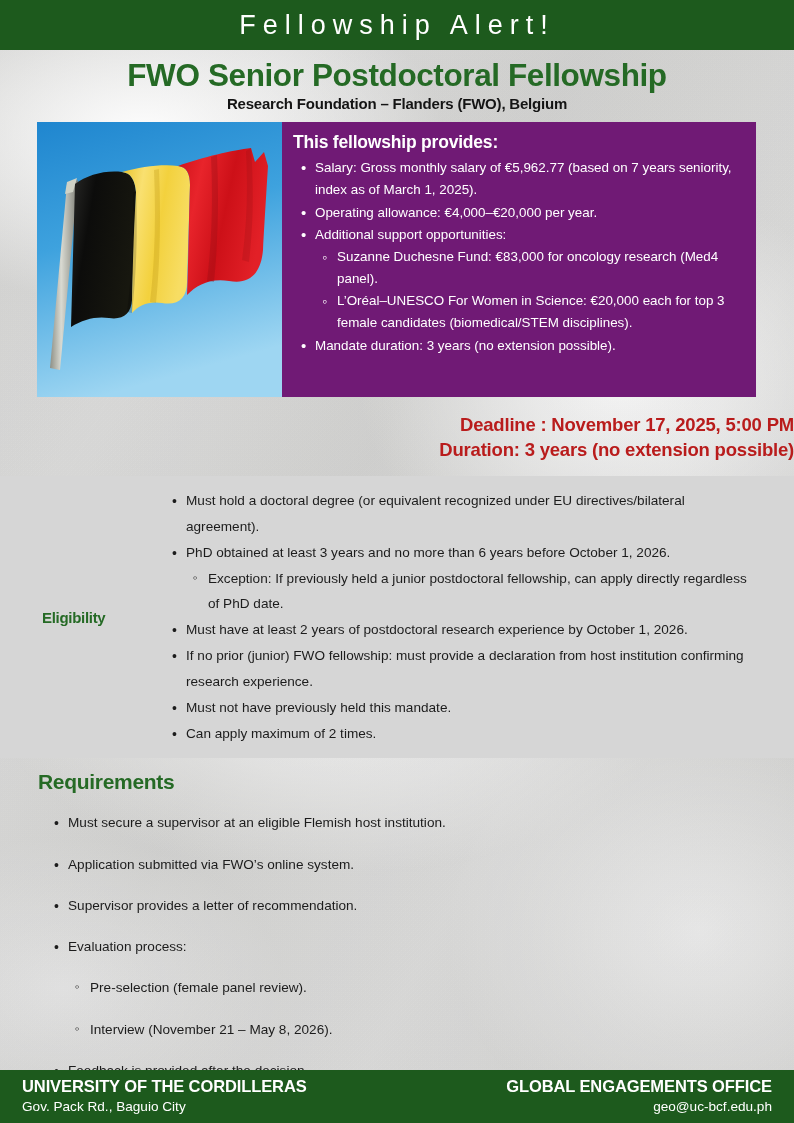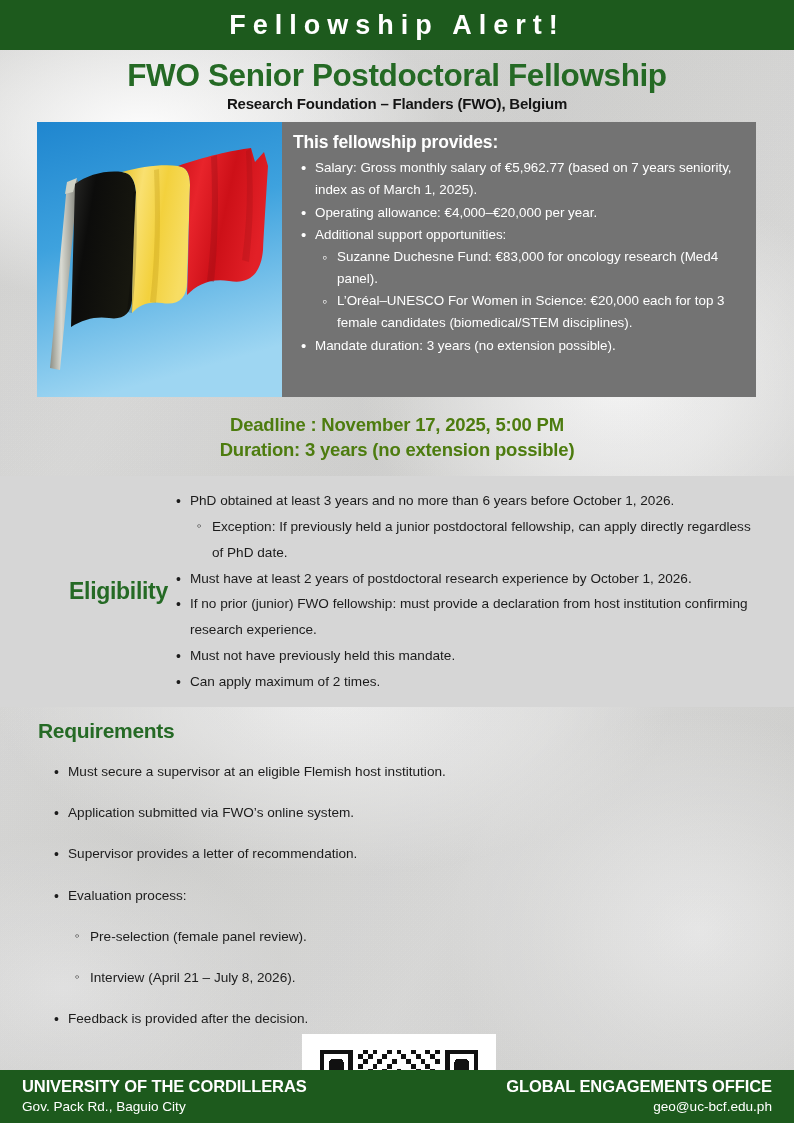--- a/index.html
+++ b/index.html
@@ -44,7 +44,7 @@
   .alert-band-title {
     color: #ffffff;
     font-size: 27px;
-    font-weight: bold;
+    font-weight: normal;
     letter-spacing: 7px;
     white-space: nowrap;
   }

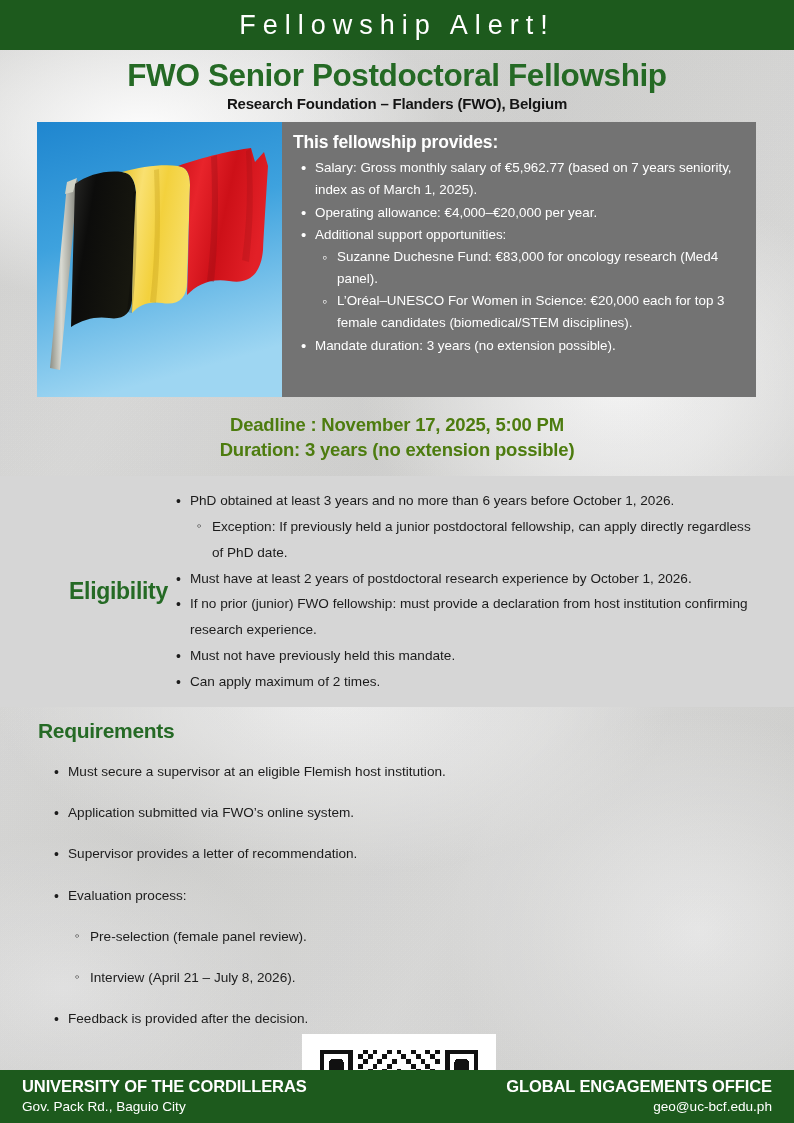--- a/index.html
+++ b/index.html
@@ -96,7 +96,7 @@
   .provides-box {
     flex: 1;
     align-self: stretch;
-    background: #737373;
+    background: #701a75;
     color: #ffffff;
     padding: 10px 14px 12px 11px;
     box-sizing: border-box;

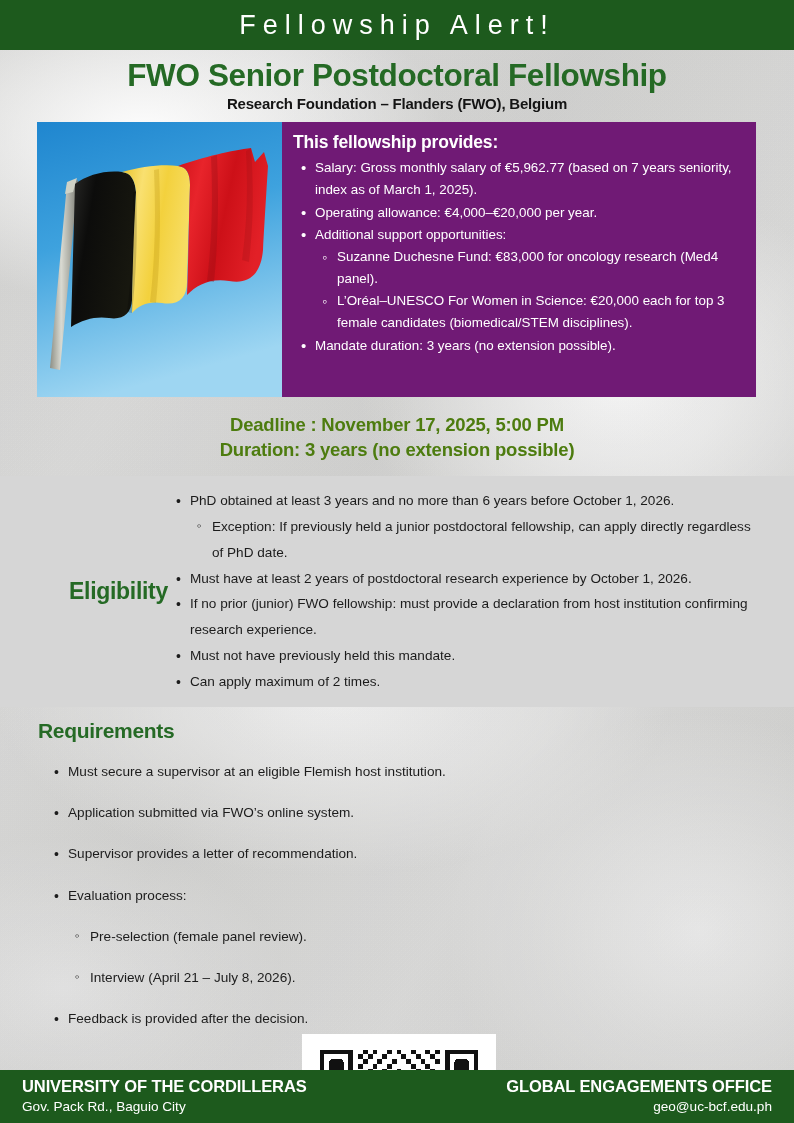--- a/index.html
+++ b/index.html
@@ -141,8 +141,8 @@
 
   
   .deadline-block {
-    text-align: center;
-    color: #4d7c0f;
+    text-align: right;
+    color: #b91c1c;
     font-weight: bold;
     font-size: 18.5px;
     line-height: 1.32;

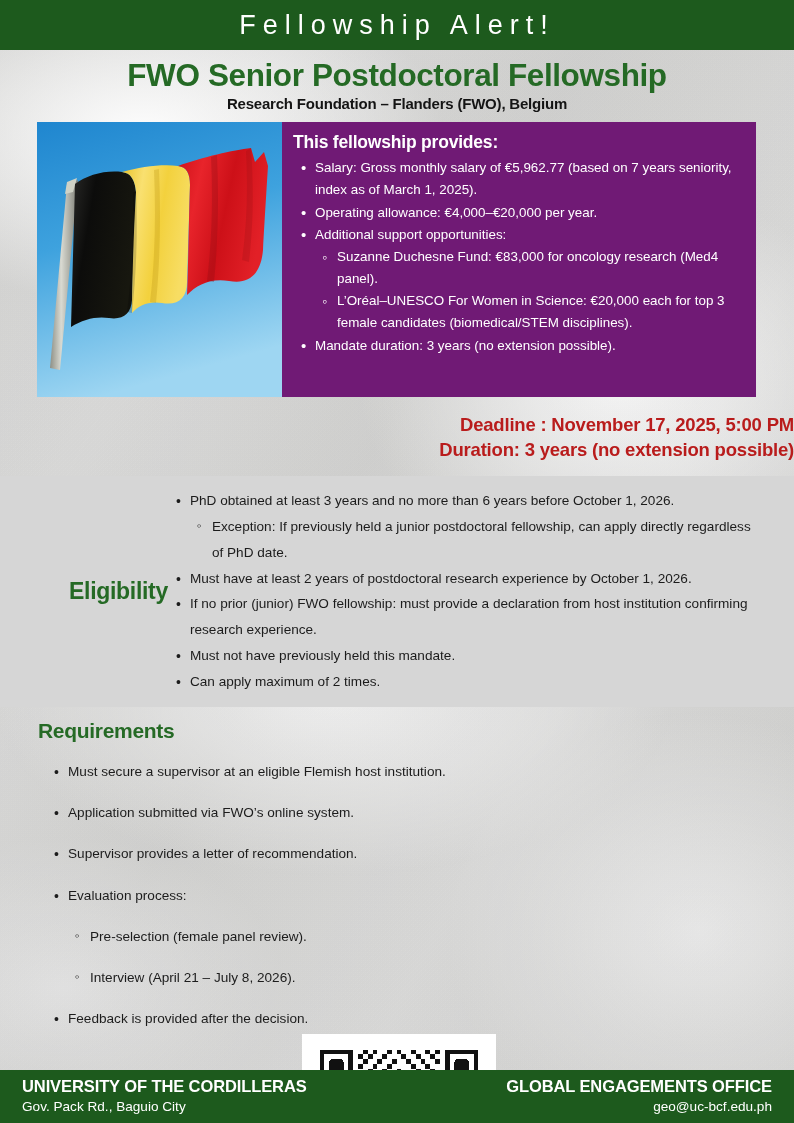--- a/index.html
+++ b/index.html
@@ -393,6 +393,9 @@
     <div class="eligibility-label">Eligibility</div>
     <div class="eligibility-list">
       <ul class="lv1">
+        <li>
+          <span>Must hold a doctoral degree (or equivalent recognized under EU directives/bilateral agreement).</span>
+        </li>
         <li>
           <span>PhD obtained at least 3 years and no more than 6 years before October 1, 2026.</span>
           <ul class="lv2">

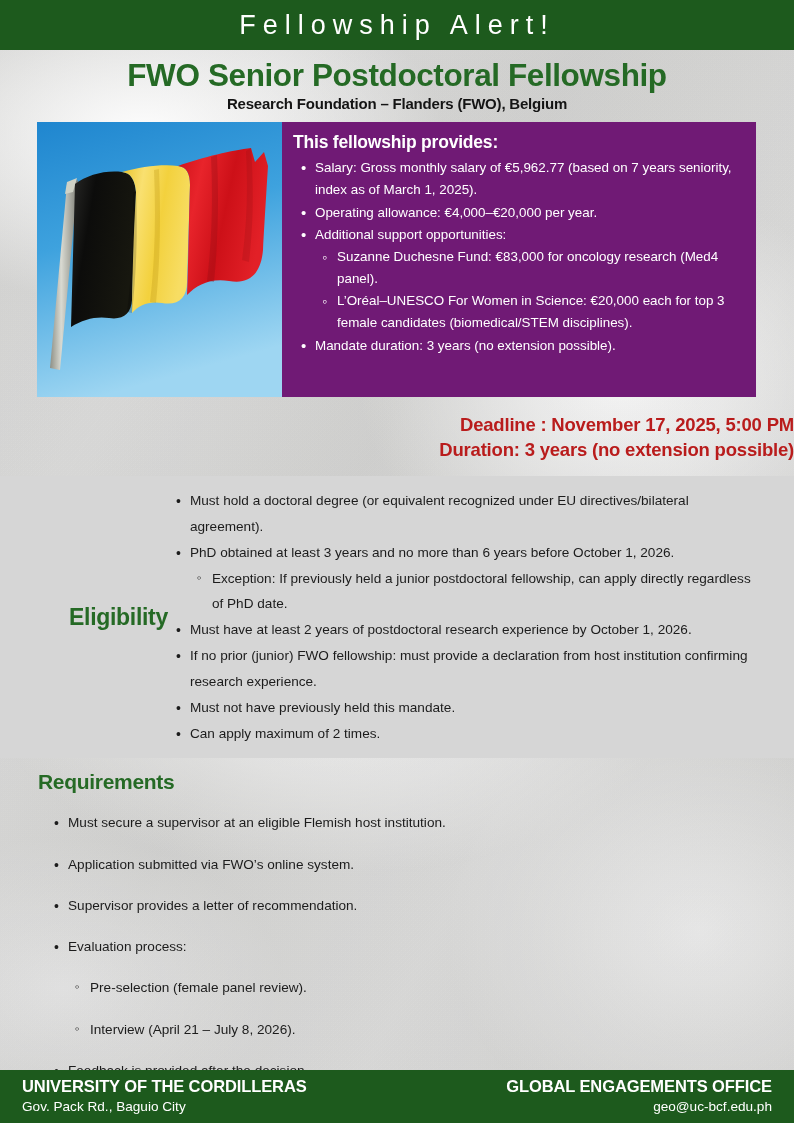--- a/index.html
+++ b/index.html
@@ -162,10 +162,10 @@
   .eligibility-label {
     flex: 0 0 164px;
     color: #256a25;
-    font-size: 23px;
+    font-size: 15px;
     font-weight: bold;
     text-align: left;
-    padding-left: 69px;
+    padding-left: 42px;
     box-sizing: border-box;
     letter-spacing: -0.3px;
   }

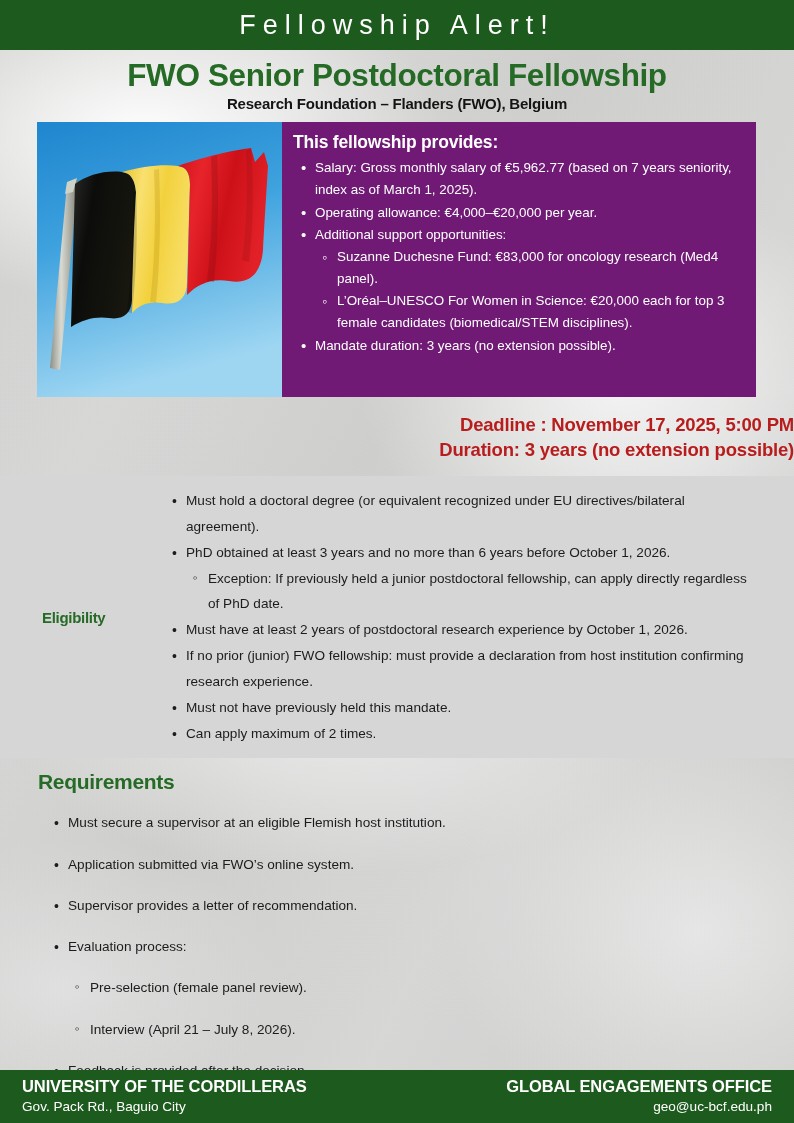--- a/index.html
+++ b/index.html
@@ -440,7 +440,7 @@
               <span>Pre-selection (female panel review).</span>
             </li>
             <li>
-              <span>Interview (April 21 – July 8, 2026).</span>
+              <span>Interview (November 21 – May 8, 2026).</span>
             </li>
           </ul>
         </li>

